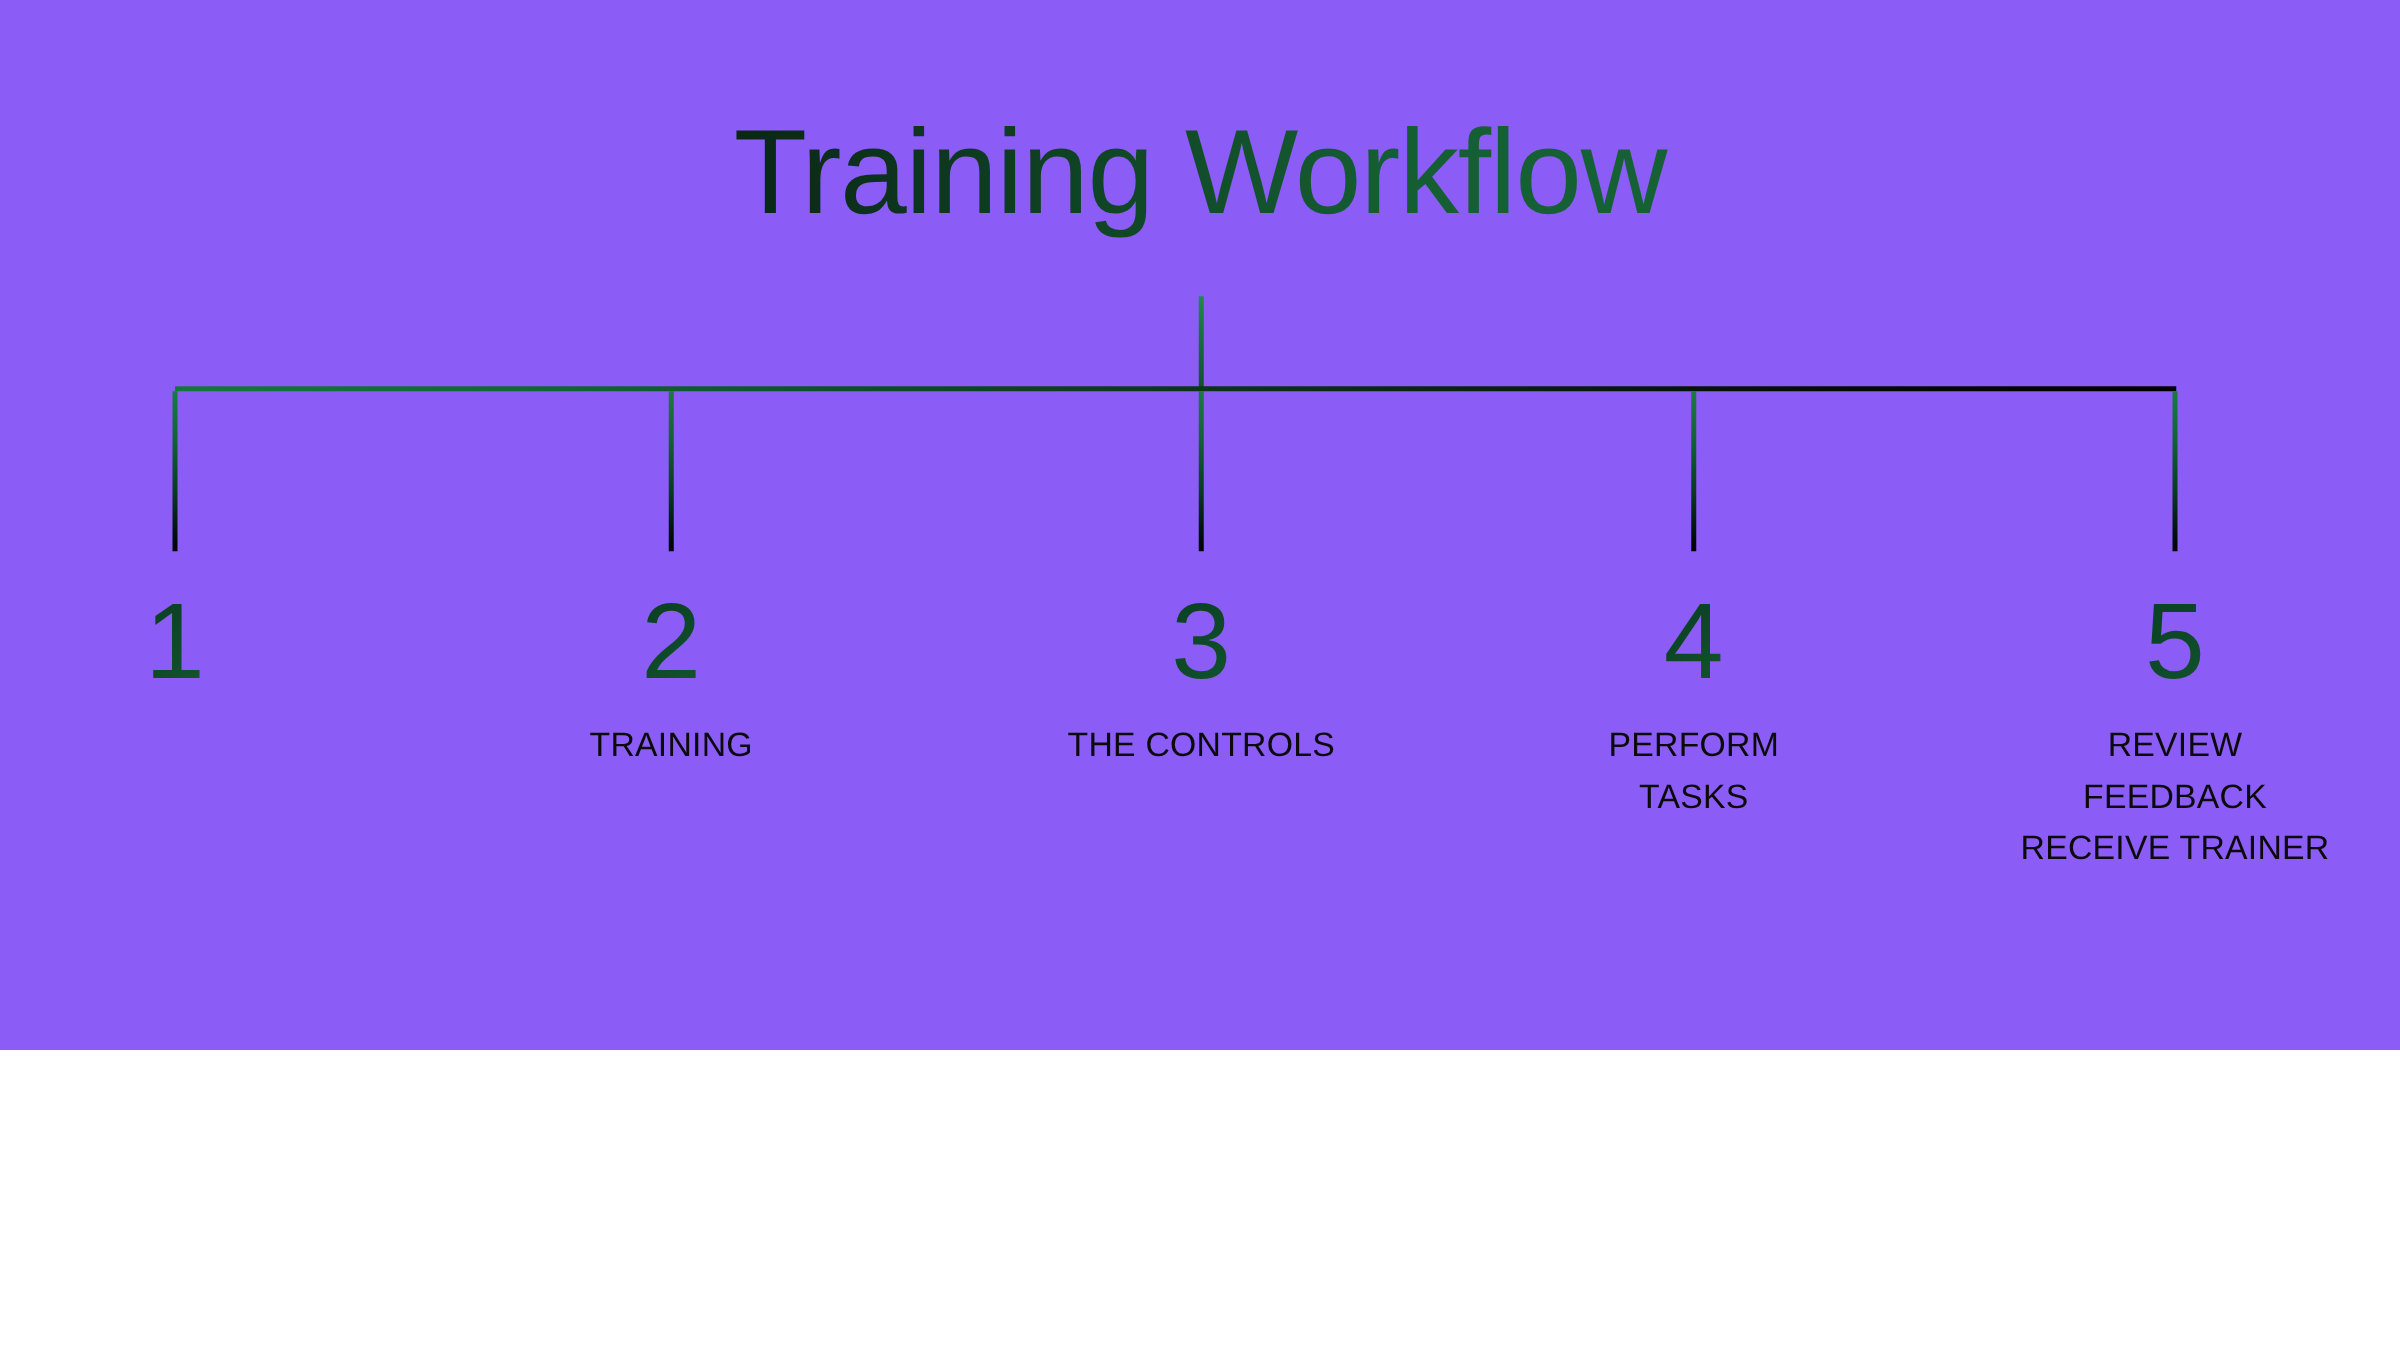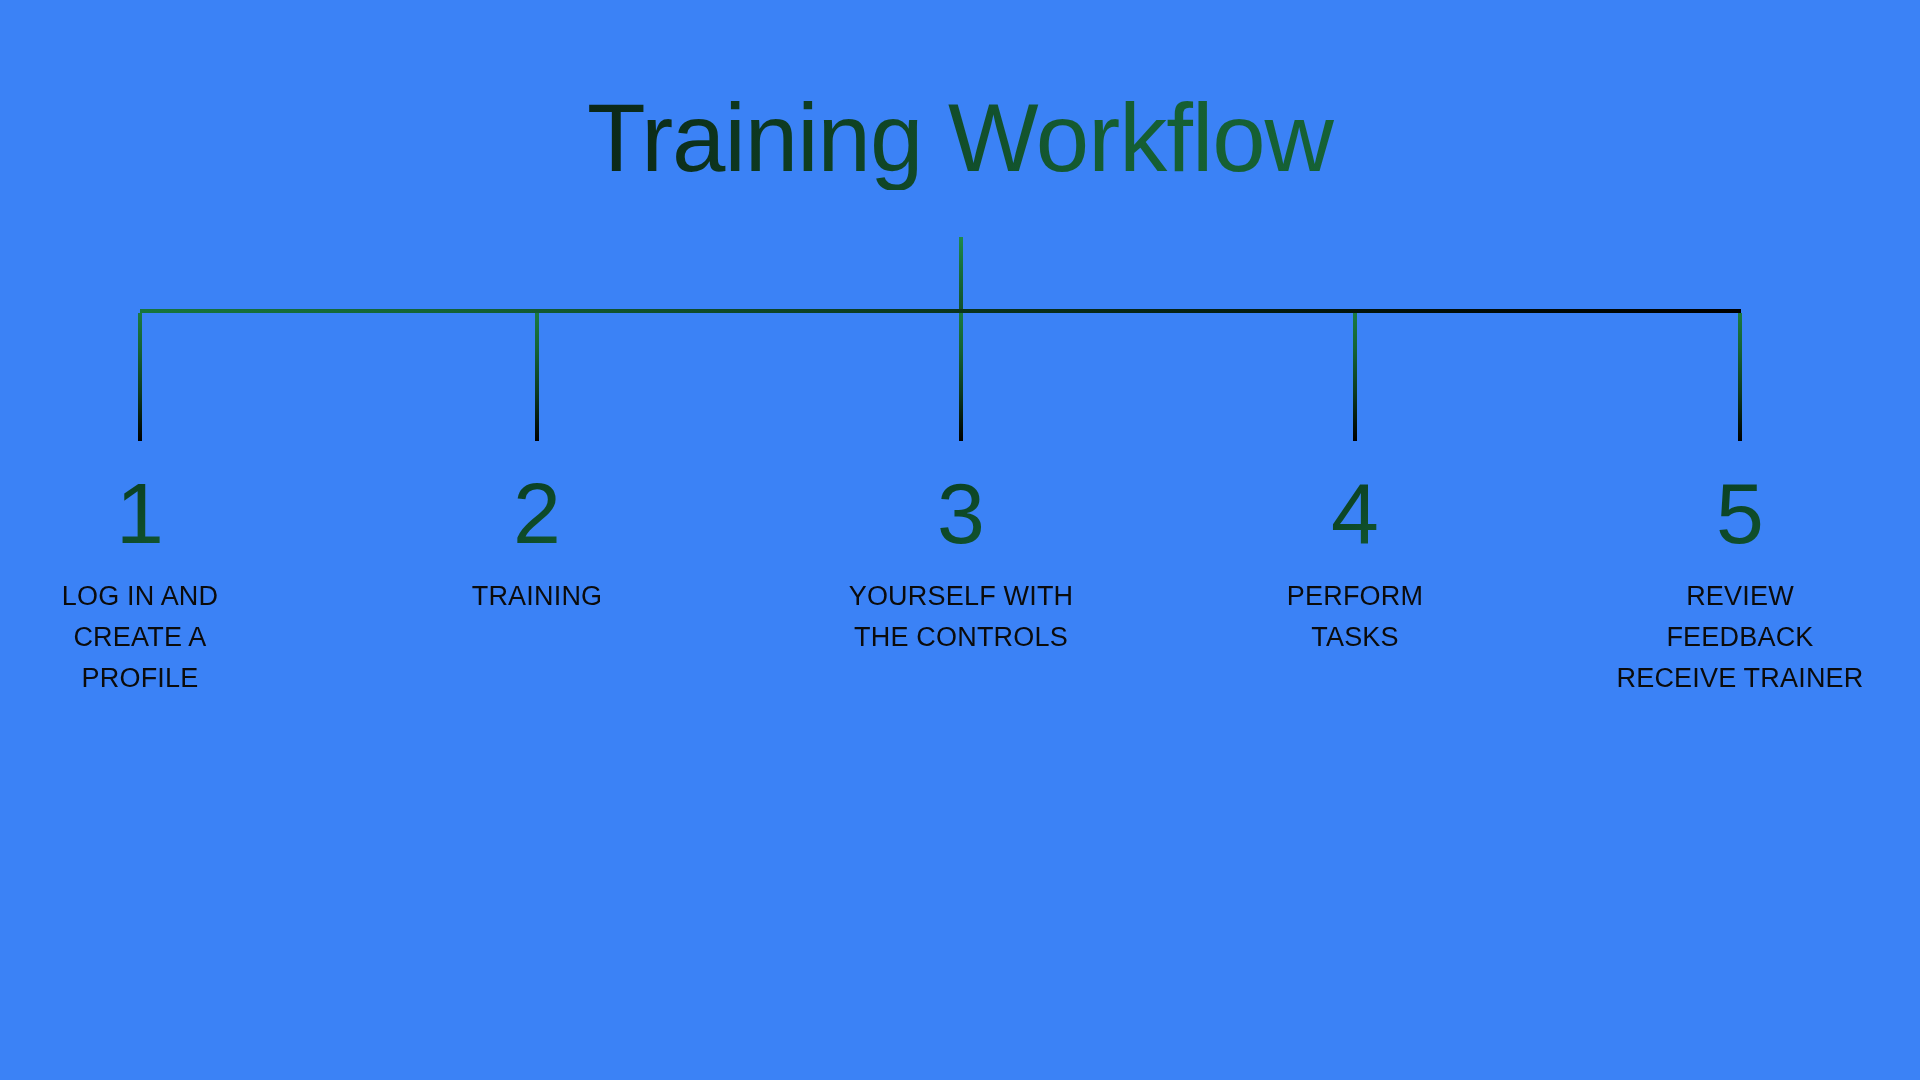--- a/index.html
+++ b/index.html
@@ -19,8 +19,8 @@
   #stage {
     position: relative;
     width: 1920px;
-    height: 1080px;
-    background: #3b82f6;
+    height: 840px;
+    background: #8b5cf6;
   }
 
   

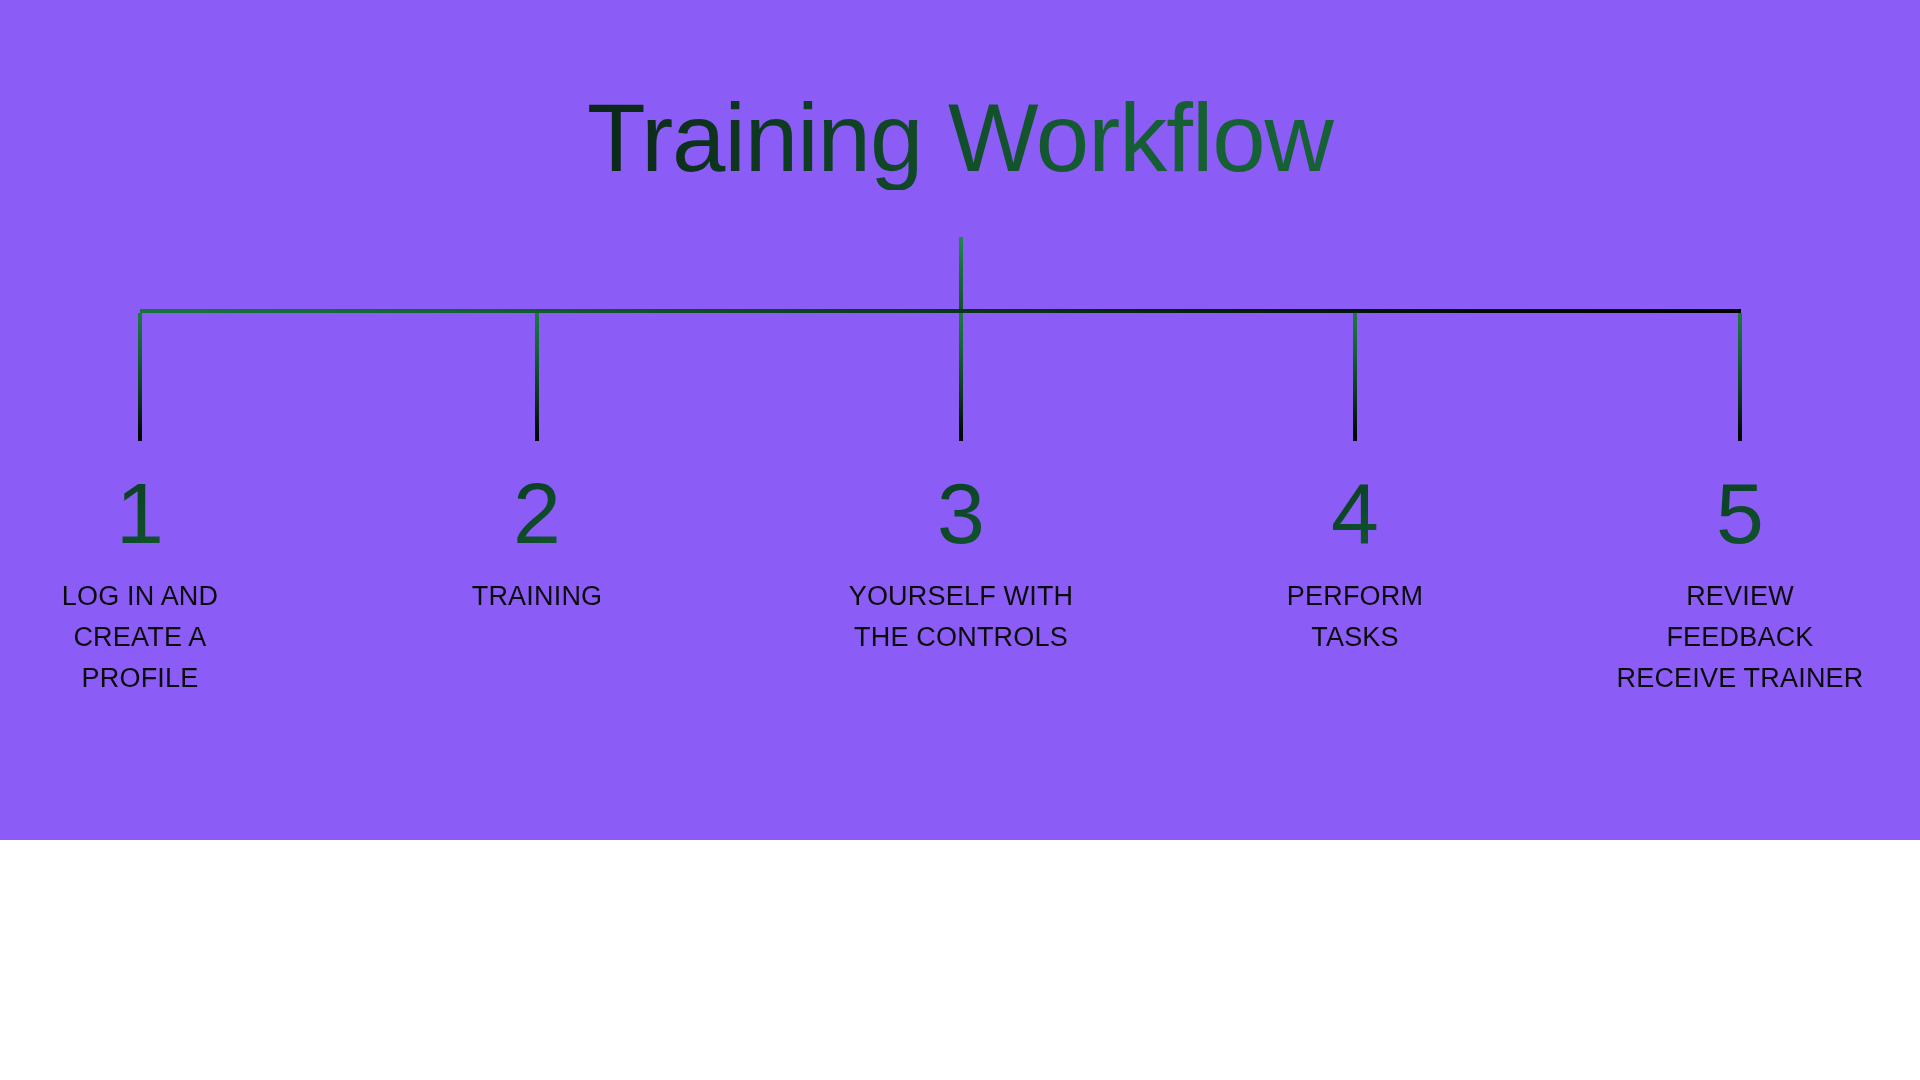--- a/index.html
+++ b/index.html
@@ -117,11 +117,6 @@
   <div id="steps-layer">
       <div class="step" style="width: 230px; left: 25px;">
         <div class="step-number">1</div>
-        <div class="step-caption">
-          <div>LOG IN AND</div>
-          <div>CREATE A</div>
-          <div>PROFILE</div>
-        </div>
       </div>
       <div class="step" style="width: 230px; left: 422px;">
         <div class="step-number">2</div>

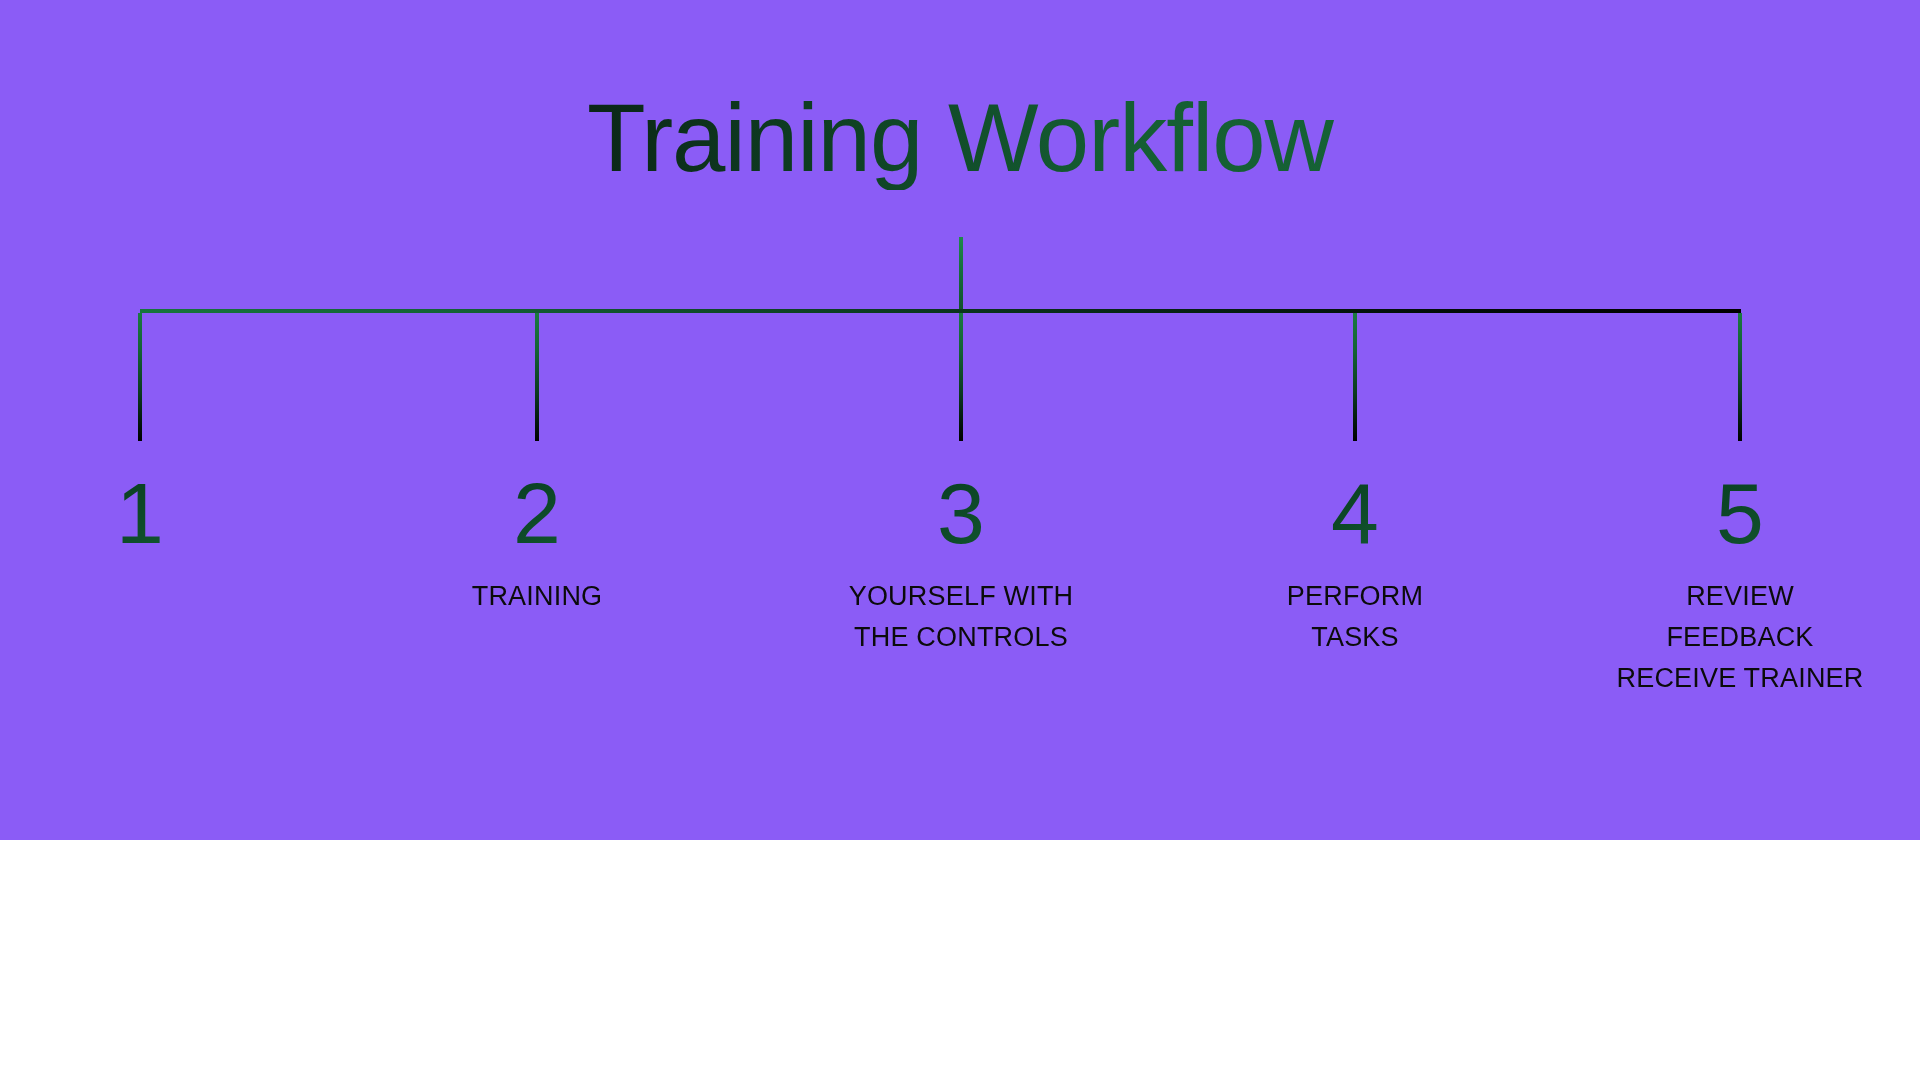--- a/index.html
+++ b/index.html
@@ -127,7 +127,6 @@
       <div class="step" style="width: 290px; left: 816px;">
         <div class="step-number">3</div>
         <div class="step-caption">
-          <div>YOURSELF WITH</div>
           <div>THE CONTROLS</div>
         </div>
       </div>

